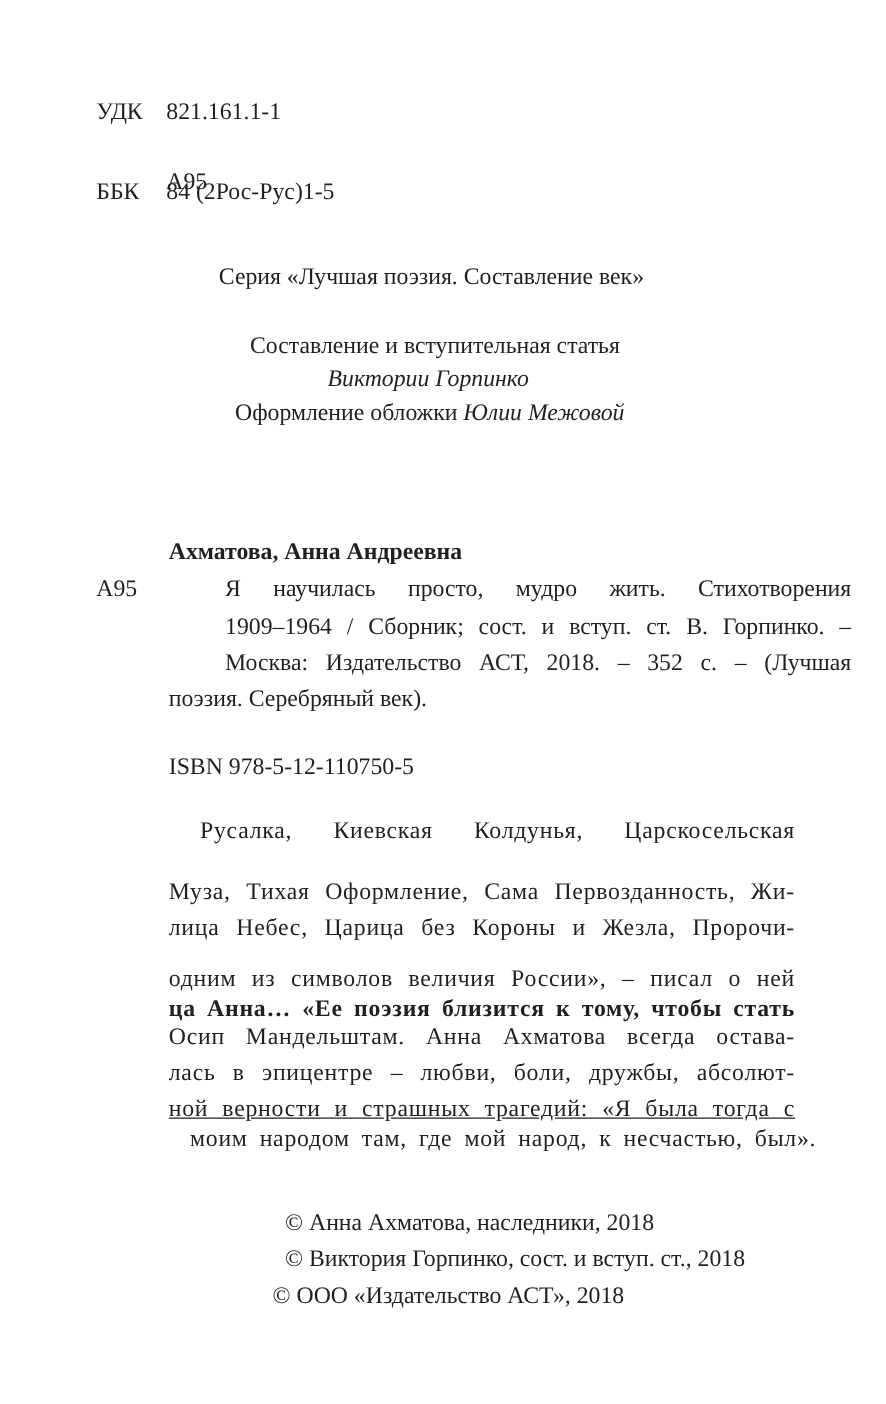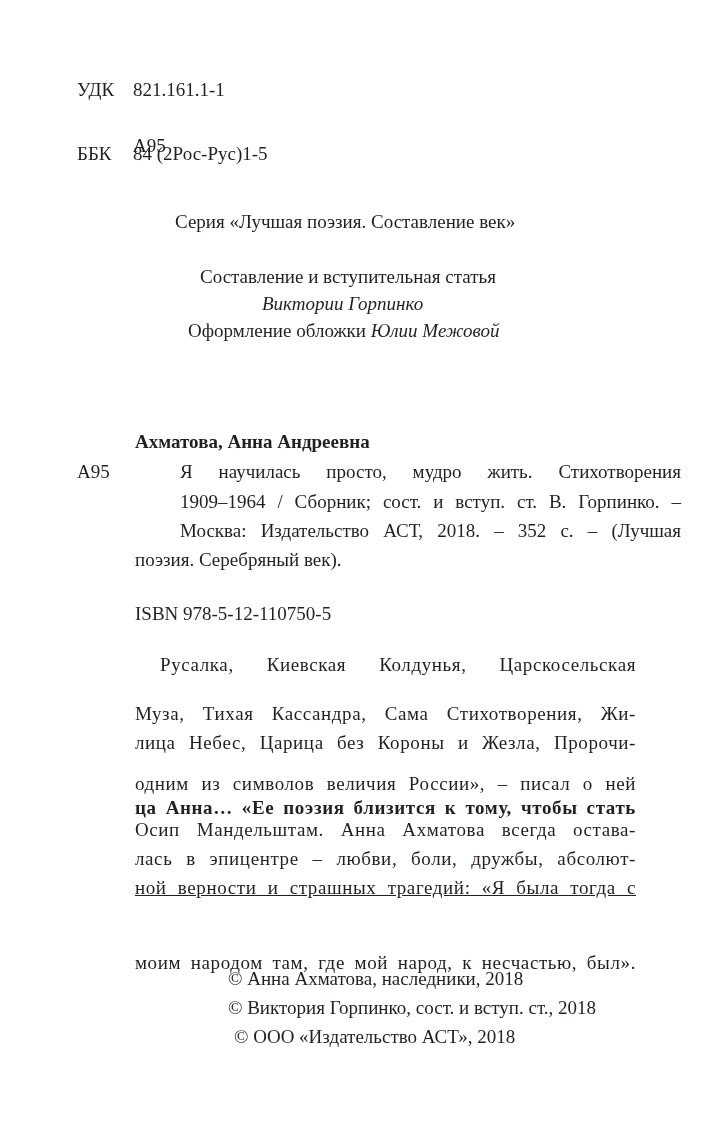--- a/index.html
+++ b/index.html
@@ -72,7 +72,7 @@
 <div class="abs" style="left:135px; top:600px;">ISBN 978-5-12-110750-5</div>
 
 <div class="para-line" style="left:160px; width:476px; top:651px;">Русалка, Киевская Колдунья, Царскосельская</div>
-<div class="para-line" style="top:700px;">Муза, Тихая Кассандра, Сама Стихотворения, Жи-</div>
+<div class="para-line" style="top:700px;">Муза, Тихая Оформление, Сама Первозданность, Жи-</div>
 <div class="para-line" style="top:729px;">лица Небес, Царица без Короны и Жезла, Пророчи-</div>
 <div class="para-line" style="top:794px;font-weight:bold;">ца Анна… «Ее поэзия близится к тому, чтобы стать</div>
 <div class="para-line" style="top:770px;">одним из символов величия России», – писал о ней</div>

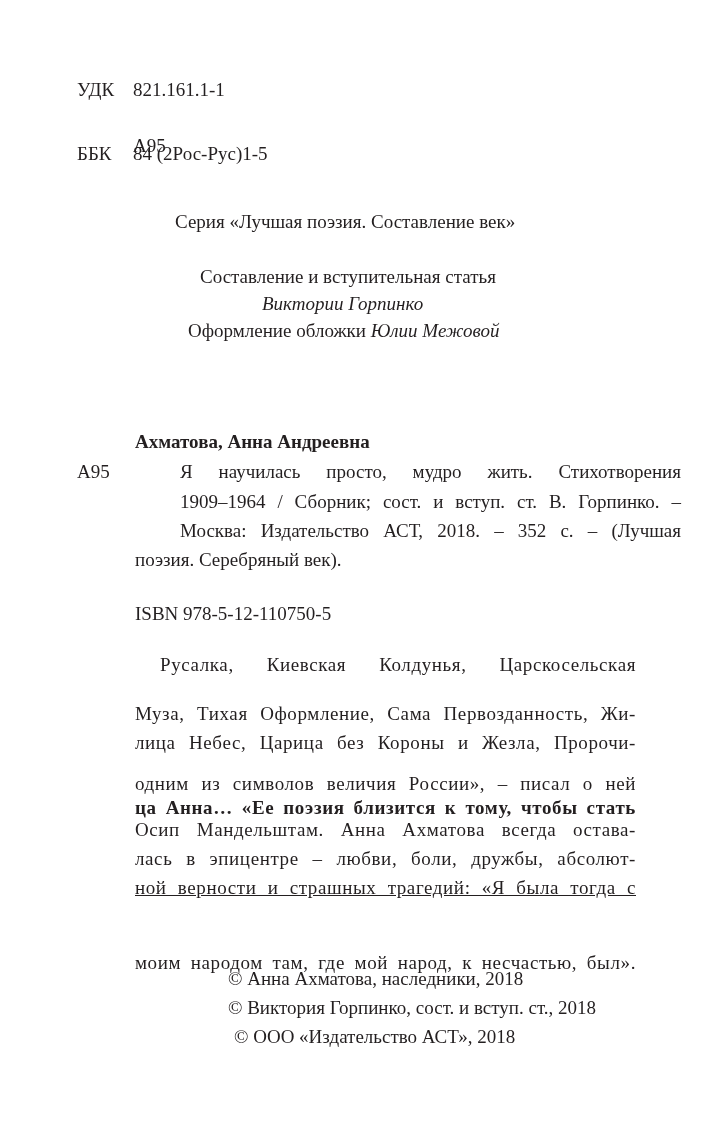--- a/index.html
+++ b/index.html
@@ -79,7 +79,7 @@
 <div class="para-line" style="top:816px;">Осип Мандельштам. Анна Ахматова всегда остава-</div>
 <div class="para-line" style="top:845px;">лась в эпицентре – любви, боли, дружбы, абсолют-</div>
 <div class="para-line" style="top:874px;text-decoration:underline;">ной верности и страшных трагедий: «Я была тогда с</div>
-<div class="para-line last" style="top:949px;">моим народом там, где мой народ, к несчастью, был».</div>
+<div class="para-line last" style="top:898px;margin-left:17px;">моим народом там, где мой народ, к несчастью, был».</div>
 
 <div class="abs" style="left:228px; top:965px;">© Анна Ахматова, наследники, 2018</div>
 <div class="abs" style="left:228px; top:994px;">© Виктория Горпинко, сост. и вступ. ст., 2018</div>

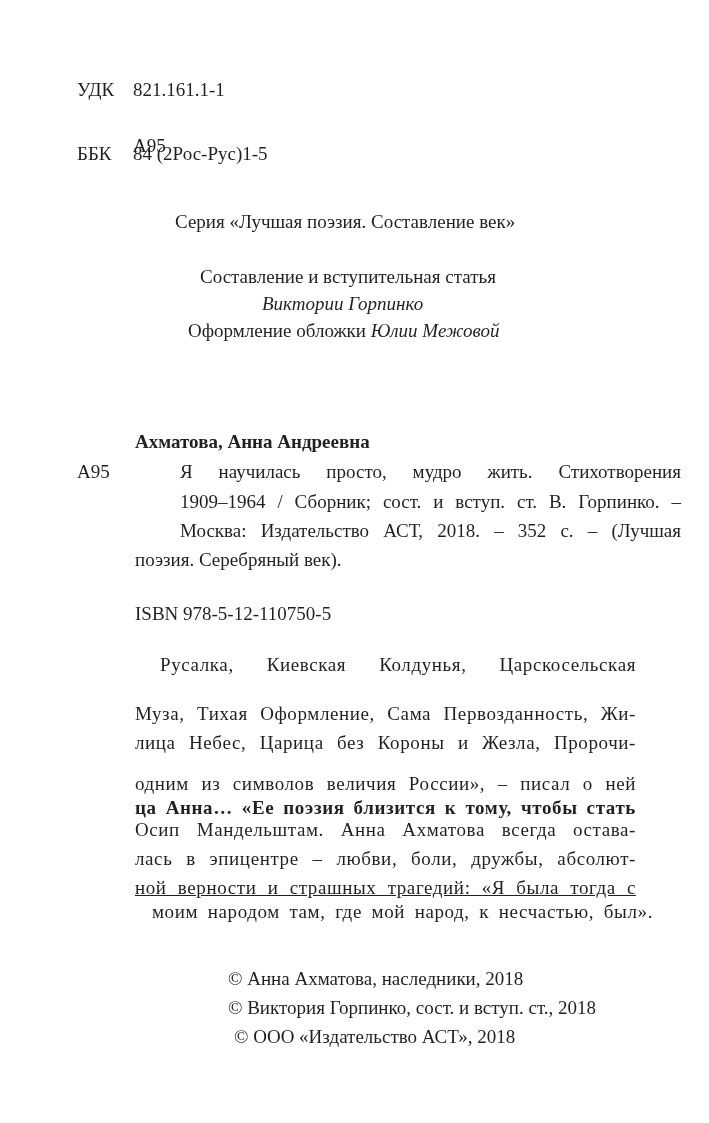--- a/index.html
+++ b/index.html
@@ -83,6 +83,6 @@
 
 <div class="abs" style="left:228px; top:965px;">© Анна Ахматова, наследники, 2018</div>
 <div class="abs" style="left:228px; top:994px;">© Виктория Горпинко, сост. и вступ. ст., 2018</div>
-<div class="abs" style="left:234px; top:1023px;text-align:right;">© ООО «Издательство АСТ», 2018</div>
+<div class="abs" style="left:218px; top:1023px;text-align:right;">© ООО «Издательство АСТ», 2018</div>
 
 </body></html>

